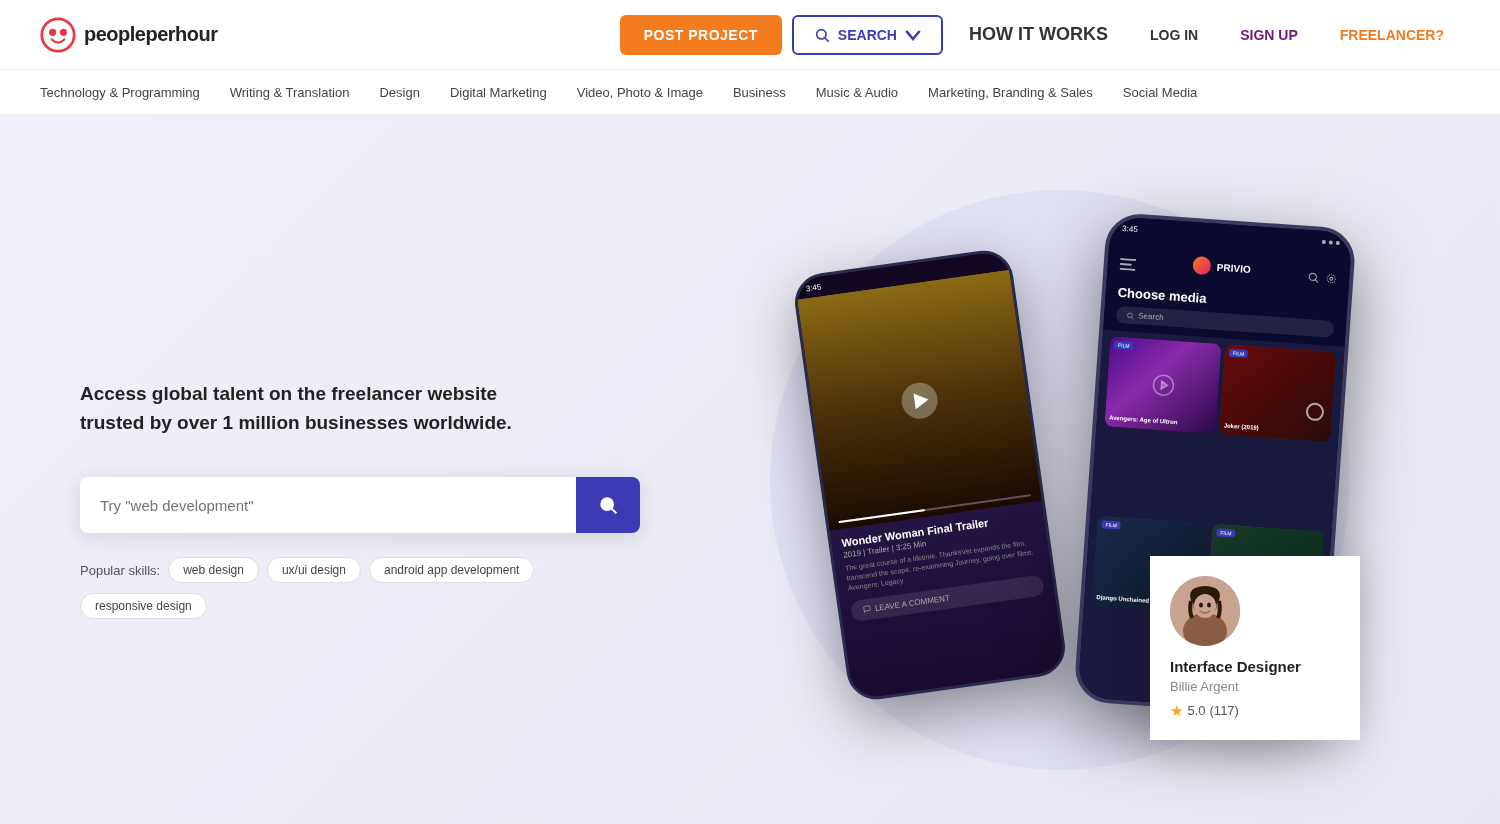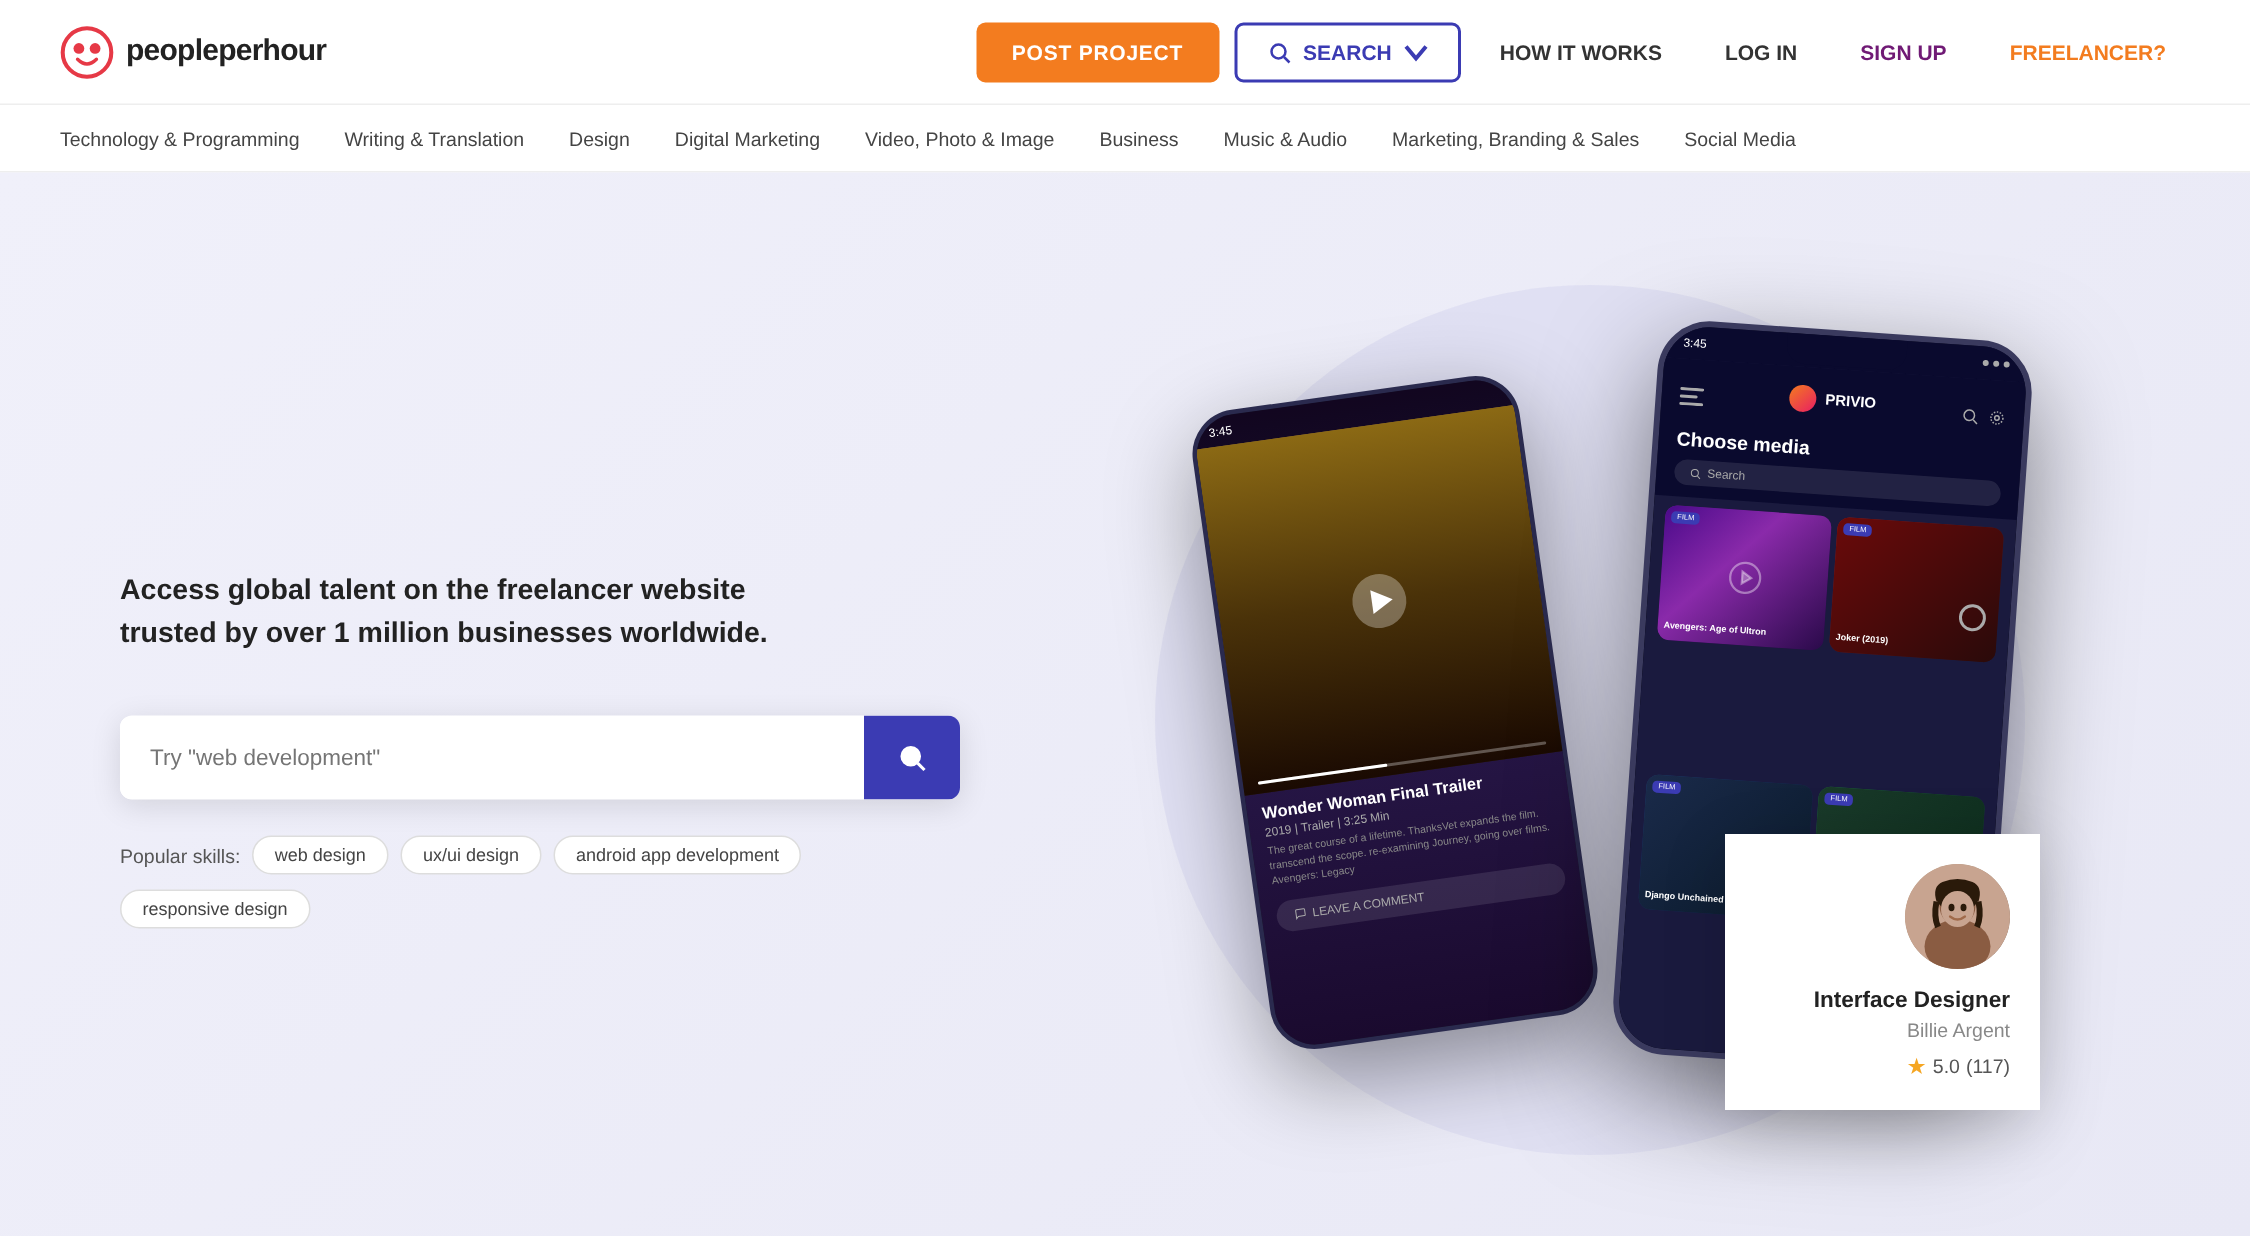--- a/index.html
+++ b/index.html
@@ -65,7 +65,7 @@
     }
     .btn-search svg { width: 16px; height: 16px; }
     .how-it-works {
-      font-size: 14px;
+      font-size: 18px;
       font-weight: 600;
       color: #333;
       cursor: pointer;

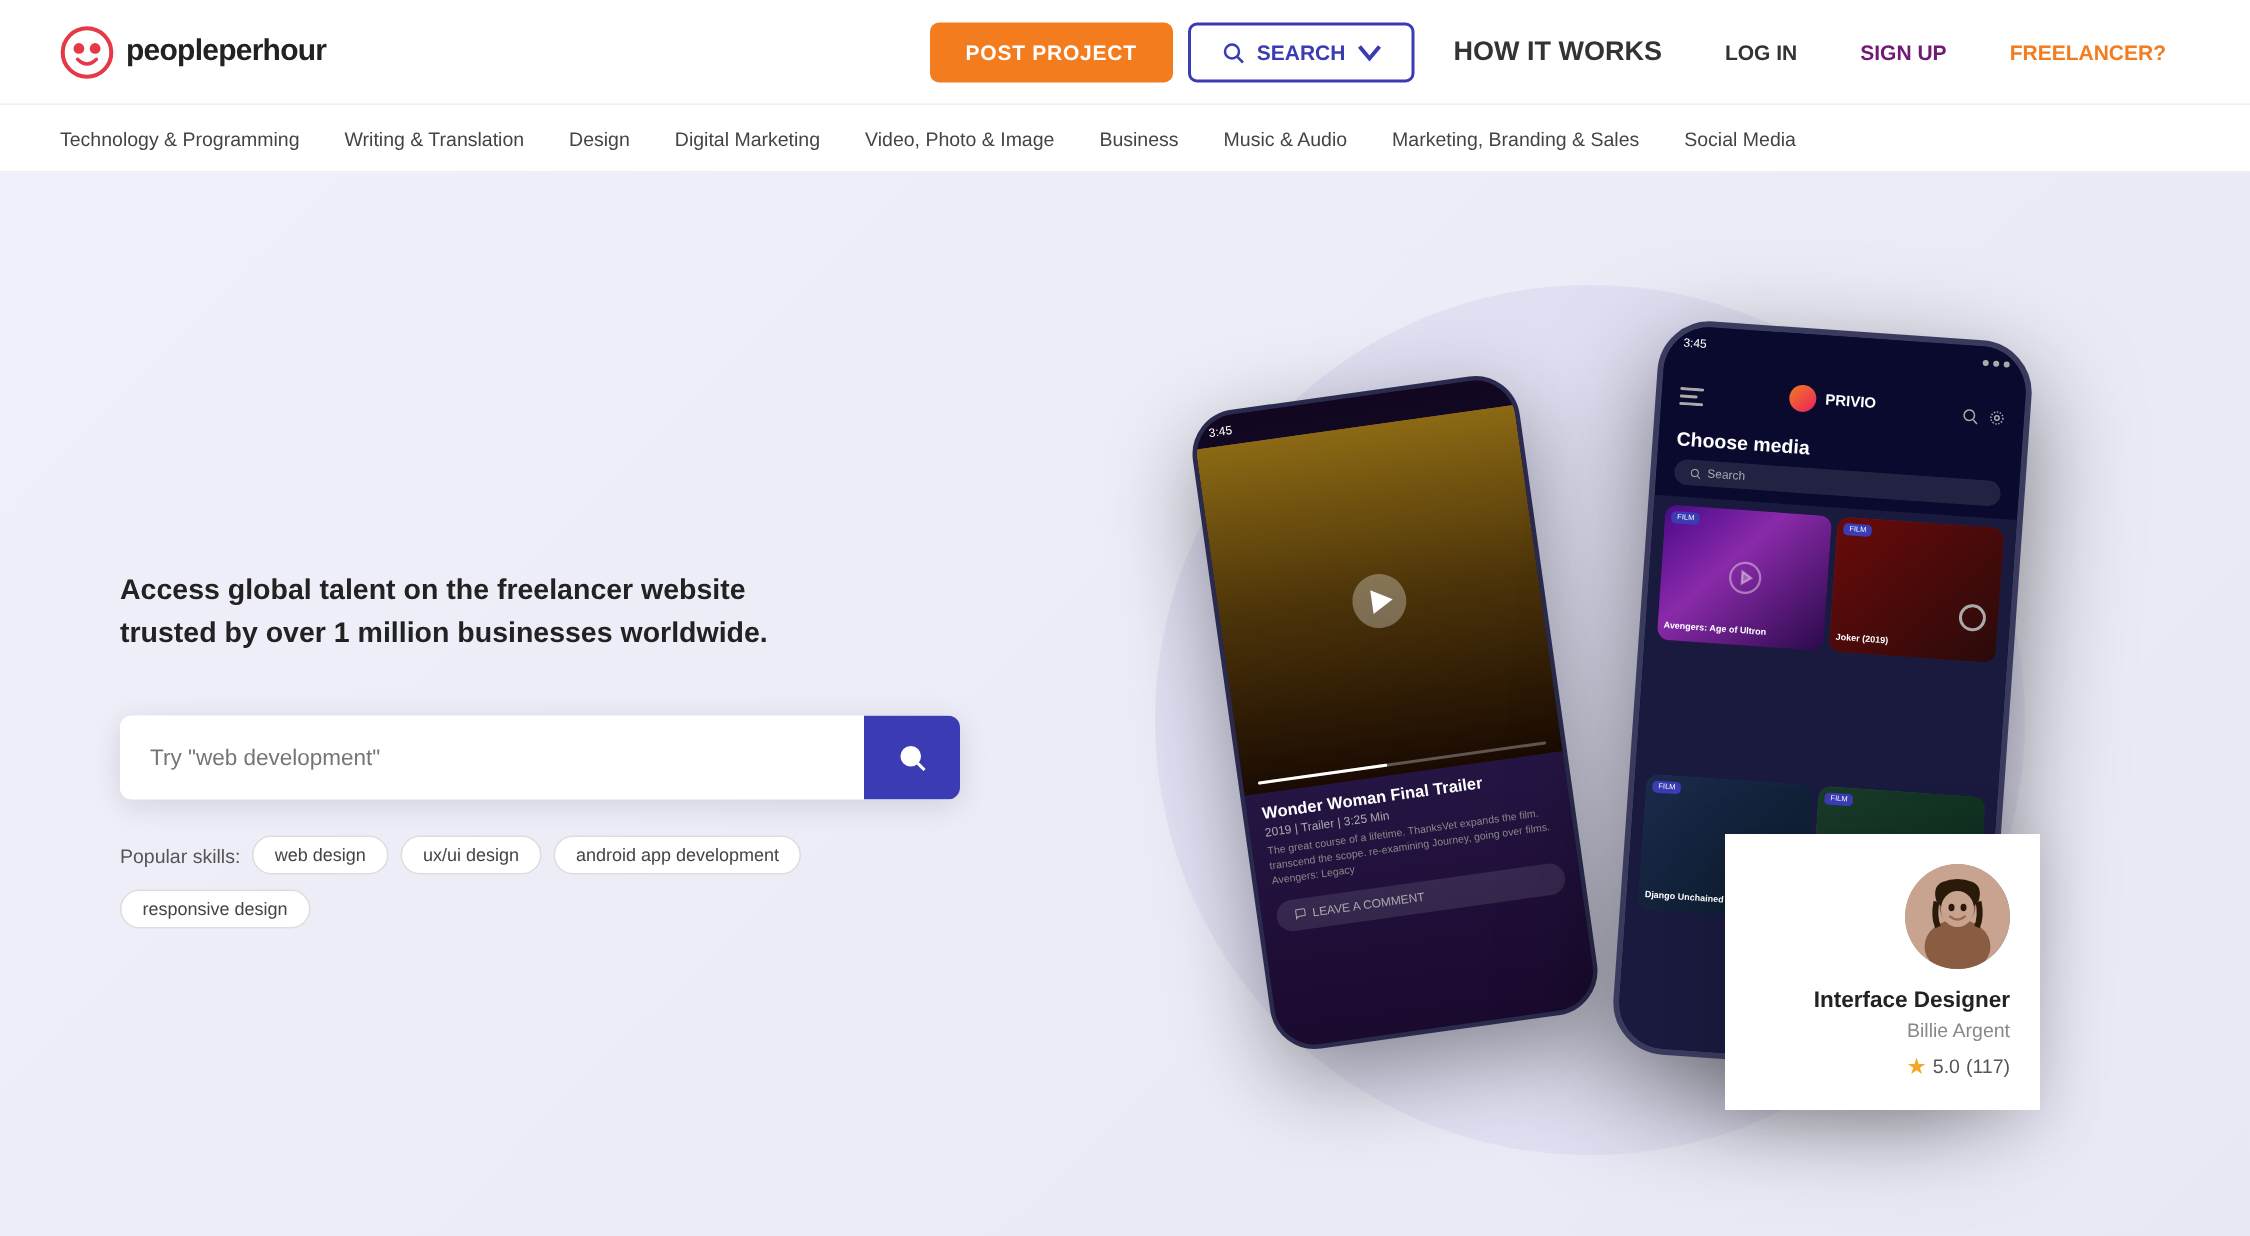--- a/index.html
+++ b/index.html
@@ -440,7 +440,7 @@
       box-shadow: 0 10px 40px rgba(0,0,0,0.15);
       display: flex;
       flex-direction: column;
-      align-items: flex-end;
+      align-items: flex-start;
       z-index: 10;
     }
     .profile-avatar {

